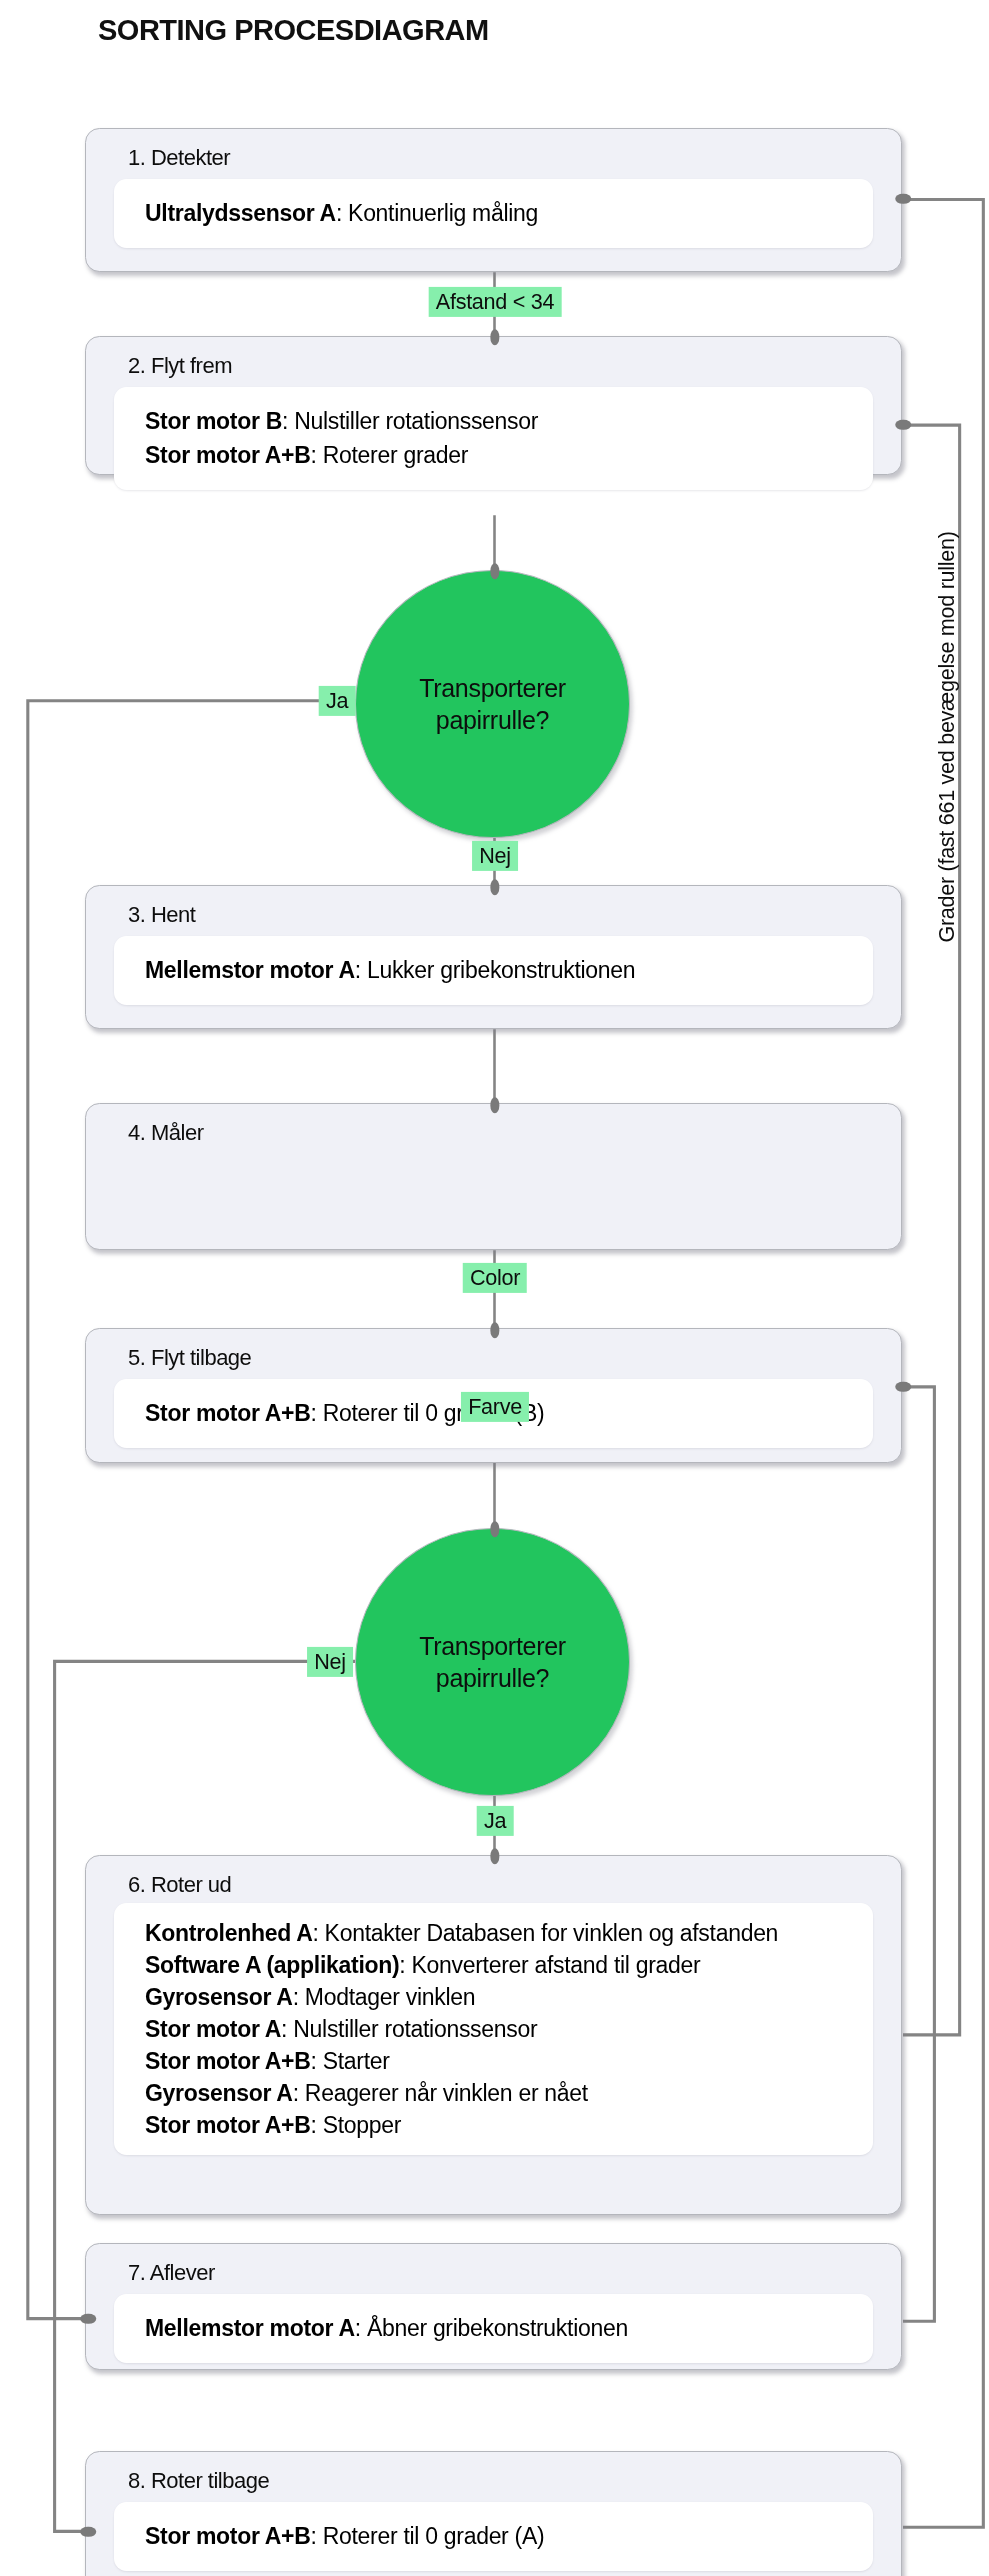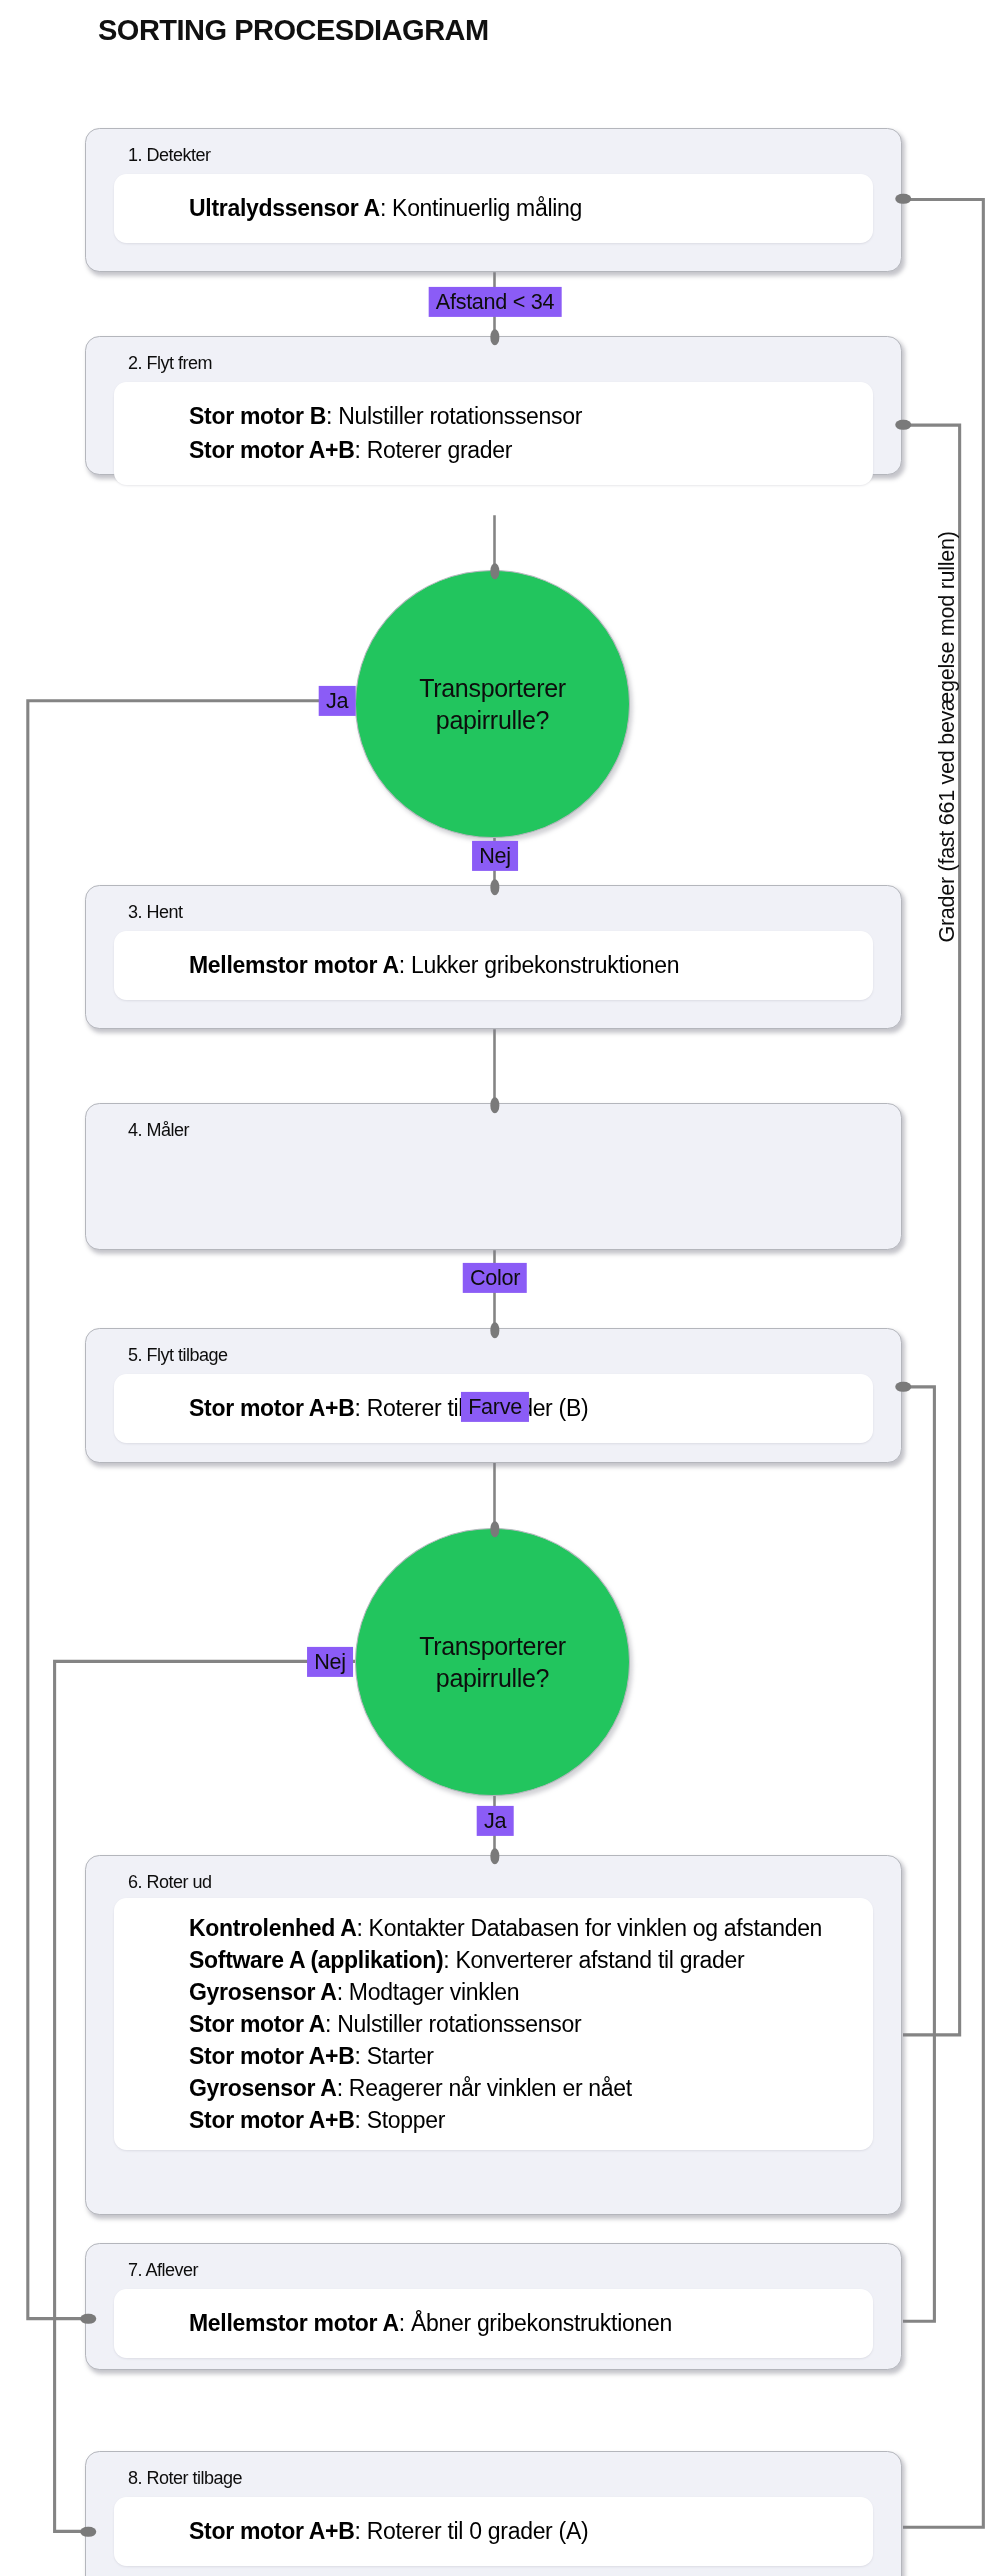--- a/index.html
+++ b/index.html
@@ -11,7 +11,7 @@
   .step{position:absolute;left:85px;width:817px;box-sizing:border-box;
         background:#f0f1f7;border:1.5px solid #b4b6bc;border-radius:14.4px;
         box-shadow:2.6px 3.6px 4.6px rgba(125,125,138,.45);z-index:2;}
-  .step-title{margin:15.5px 0 0 42px;font-size:18px;letter-spacing:-0.5px;color:#0d0d0d;}
+  .step-title{margin:15.5px 0 0 42px;font-size:22px;letter-spacing:-0.5px;color:#0d0d0d;}
   .step-inner{margin:8.2px 28px 0 28px;background:#ffffff;border-radius:12.4px;
               padding:17.5px 31px;font-size:23px;line-height:34px;letter-spacing:-0.3px;
               color:#000;box-shadow:0 1px 2.1px rgba(140,140,155,.2);}

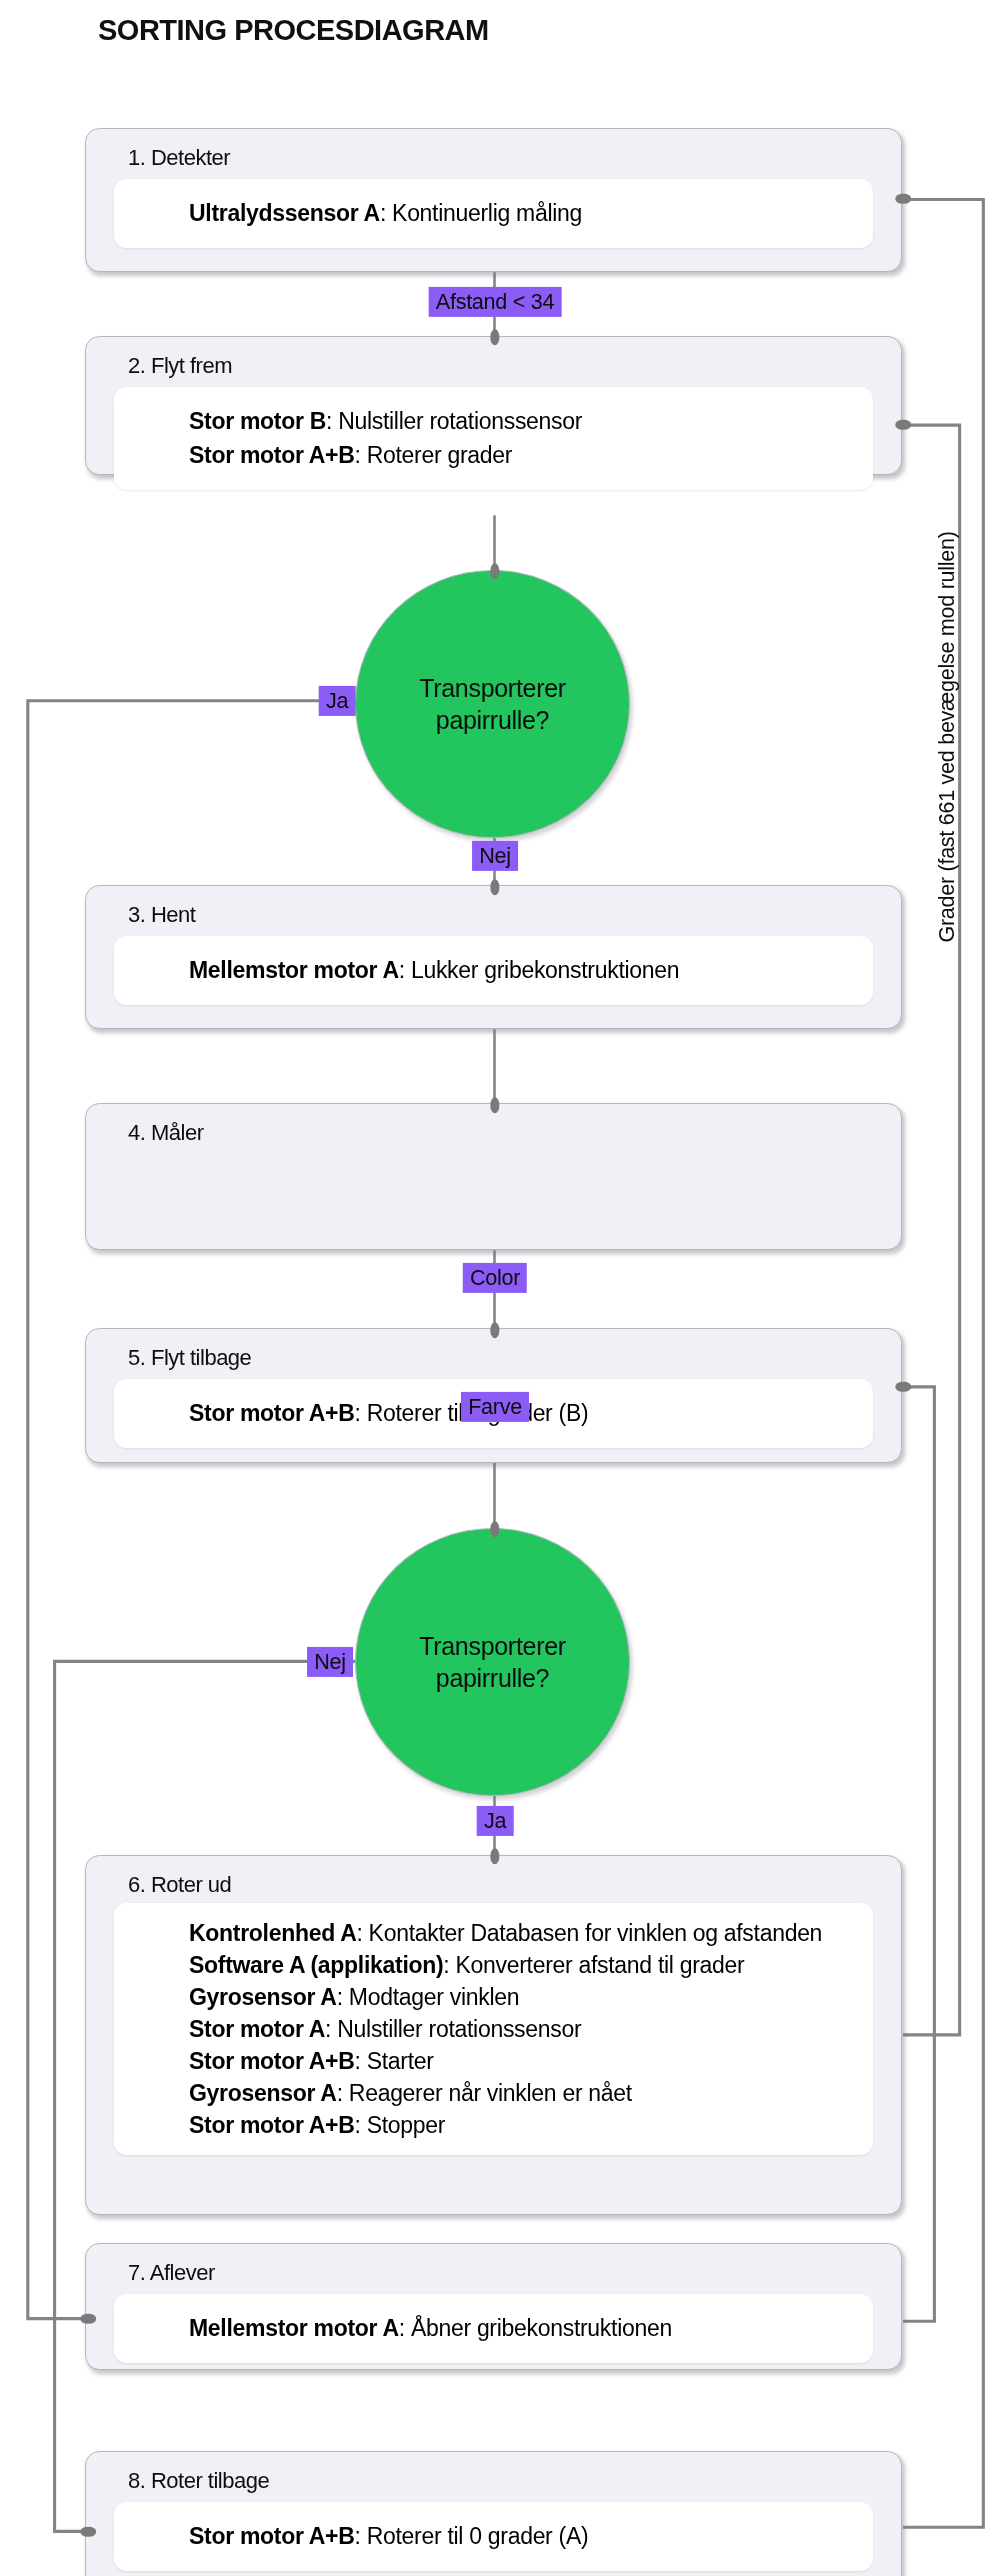--- a/index.html
+++ b/index.html
@@ -16,7 +16,7 @@
               padding:17.5px 31px;font-size:23px;line-height:34px;letter-spacing:-0.3px;
               color:#000;box-shadow:0 1px 2.1px rgba(140,140,155,.2);}
   .s6 .step-inner{margin-top:5.2px;padding:14.4px 31px;line-height:32px;}
-  .line .lbl{font-weight:700;margin-left:44px;}
+  .line .lbl{font-weight:700;}
   .decision{position:absolute;left:355px;width:275px;height:268px;box-sizing:border-box;
             background:#22c55e;border:1.5px solid #b4b6bc;border-radius:50%;
             display:flex;align-items:center;justify-content:center;text-align:center;

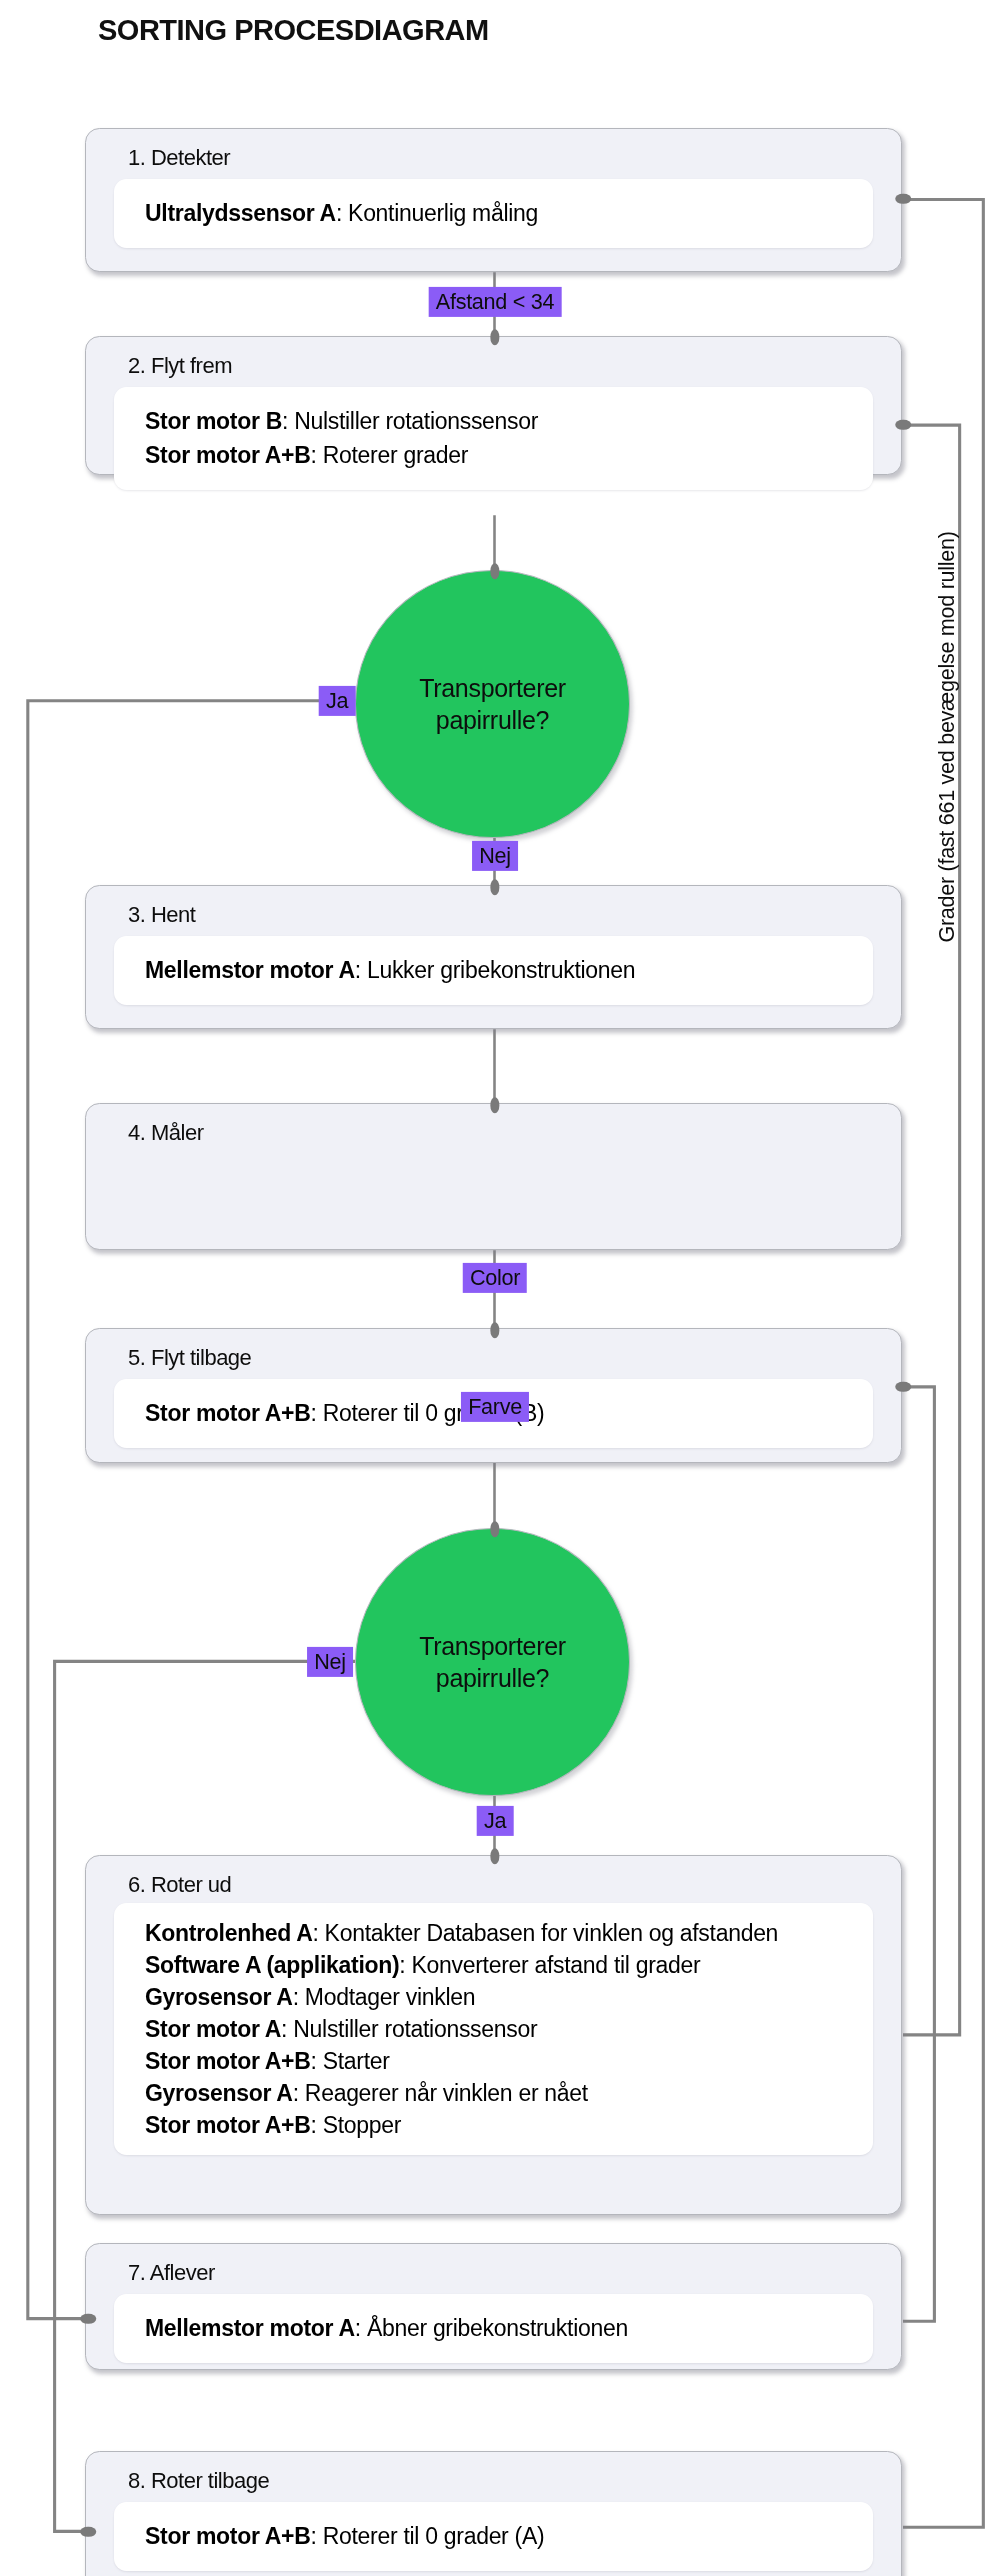--- a/index.html
+++ b/index.html
@@ -23,7 +23,7 @@
             font-size:25px;line-height:32px;letter-spacing:-0.3px;z-index:2;
             box-shadow:2.6px 3.6px 4.6px rgba(125,125,138,.35);}
   .decision span{display:block;width:206px;}
-  .elabel{position:absolute;transform:translate(-50%,-50%);background:#8b5cf6;
+  .elabel{position:absolute;transform:translate(-50%,-50%);background:#86efac;
           padding:2.1px 7.2px;font-size:21.6px;letter-spacing:-0.3px;z-index:4;white-space:nowrap;}
   .vlabel{position:absolute;left:947px;top:737px;
           transform:translate(-50%,-50%) rotate(-90deg);font-size:21.6px;

